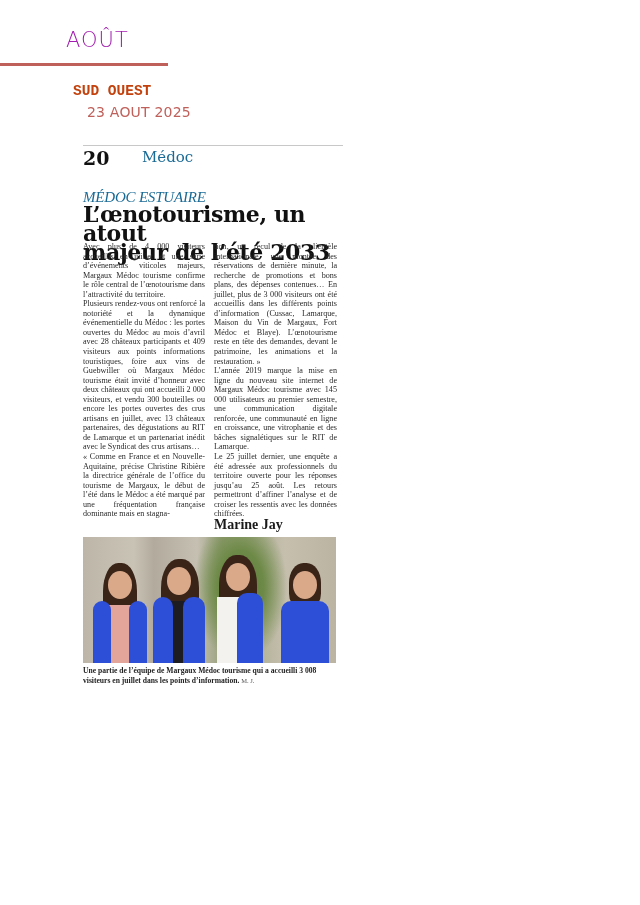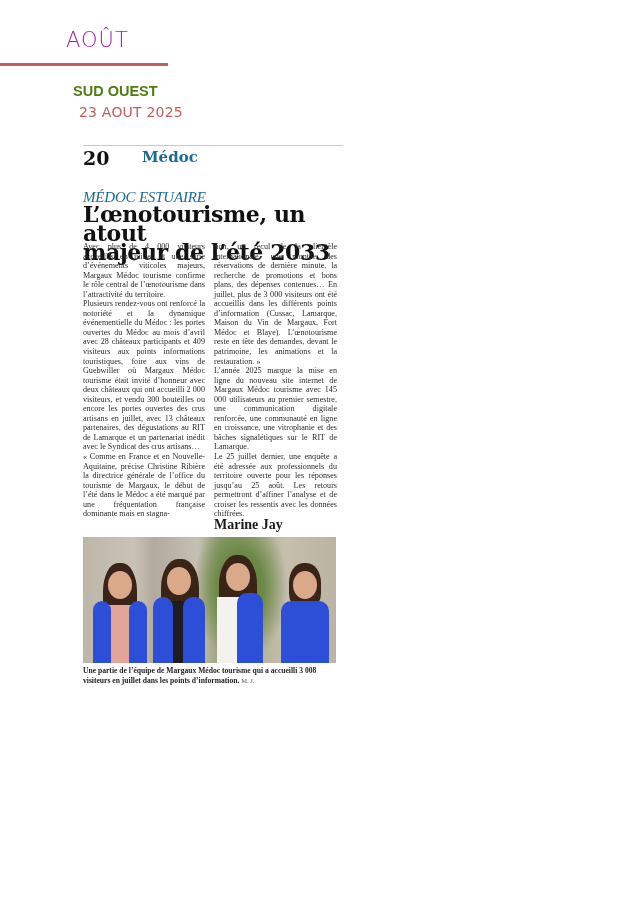--- a/index.html
+++ b/index.html
@@ -17,7 +17,7 @@
   }
   .source {
     position: absolute; left: 73px; top: 83px;
-    font-family: Liberation Sans, sans-serif; font-weight: bold; font-size: 14.5px; color: #4d7c0f;
+    font-family: Liberation Mono, monospace; font-weight: bold; font-size: 14.5px; color: #c2410c;
   }
   .date {
     position: absolute; left: 79px; top: 104px;

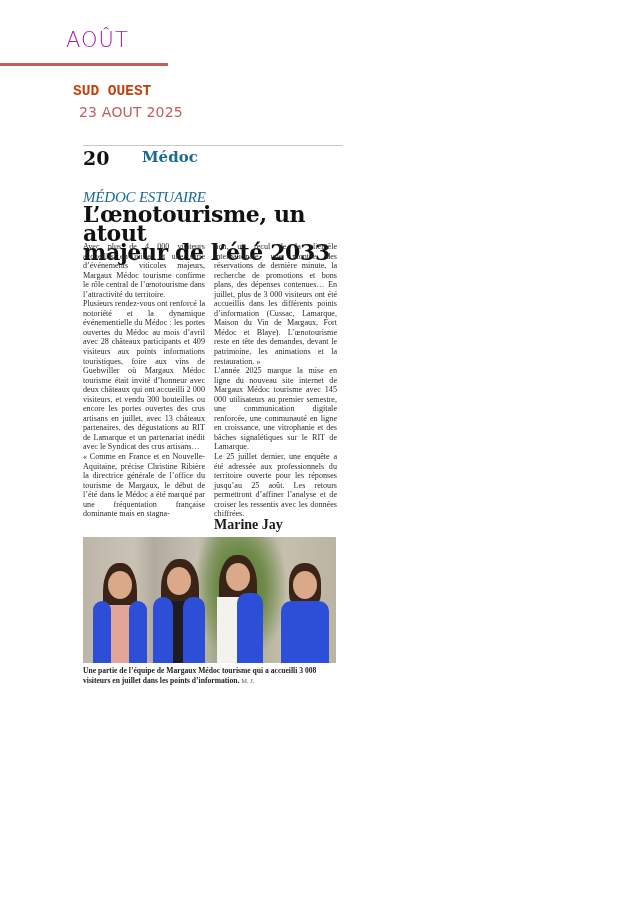--- a/index.html
+++ b/index.html
@@ -20,7 +20,7 @@
     font-family: Liberation Mono, monospace; font-weight: bold; font-size: 14.5px; color: #c2410c;
   }
   .date {
-    position: absolute; left: 79px; top: 104px;
+    position: absolute; left: 87px; top: 104px;
     font-family: "DejaVu Sans", sans-serif; font-size: 14px; color: #c0605a; letter-spacing: 0.2px;
   }
   .clip { position: absolute; left: 83px; top: 145px; width: 260px; }

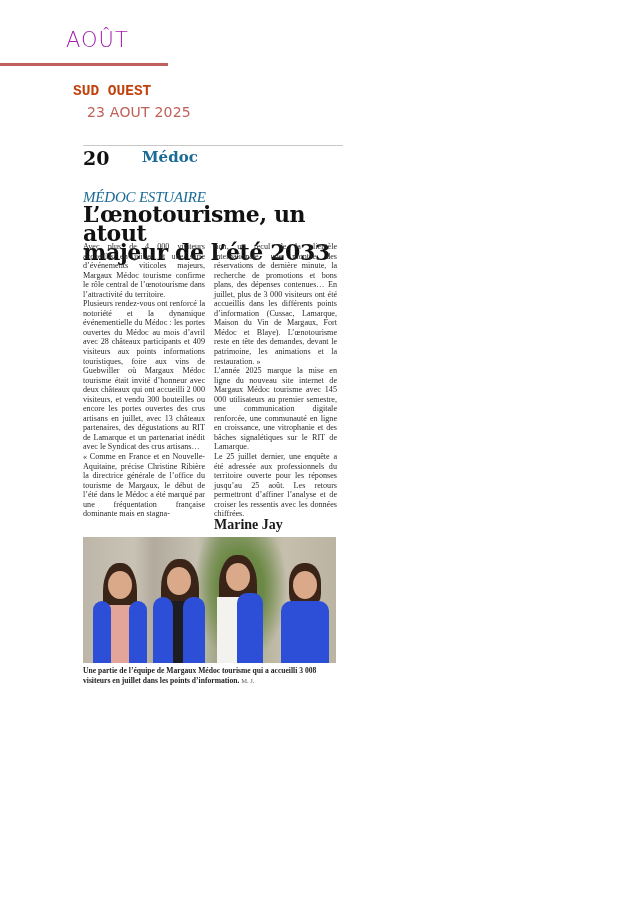--- a/index.html
+++ b/index.html
@@ -30,7 +30,7 @@
     font-size: 19px; color: #111;
   }
   .section-name {
-    position: absolute; left: 59px; top: 3px; font-family: "DejaVu Serif", serif; font-weight: bold;
+    position: absolute; left: 59px; top: 3px; font-family: "DejaVu Serif", serif; font-weight: normal;
     font-size: 15px; color: #1a6a96;
   }
   .kicker {

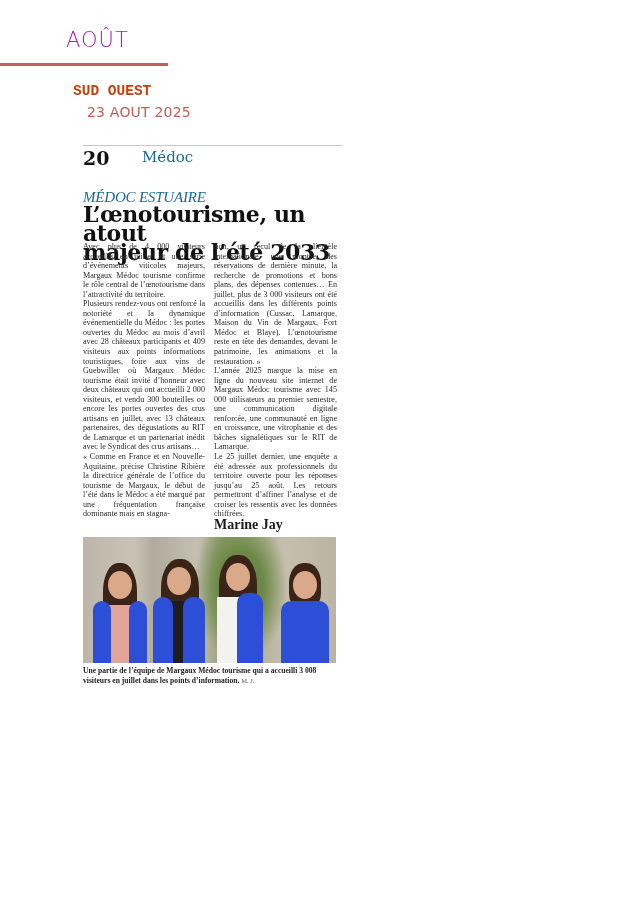--- a/index.html
+++ b/index.html
@@ -94,7 +94,7 @@
   </div>
   <div class="col col2">
     <p>tion, un recul de la clientèle internationale, une montée des réservations de dernière minute, la recherche de promotions et bons plans, des dépenses contenues… En juillet, plus de 3 000 visiteurs ont été accueillis dans les différents points d’information (Cussac, Lamarque, Maison du Vin de Margaux, Fort Médoc et Blaye). L’œnotourisme reste en tête des demandes, devant le patrimoine, les animations et la restauration. »</p>
-    <p>L’année 2025 marque la mise en ligne du nouveau site internet de Margaux Médoc tourisme avec 145 000 utilisateurs au premier semestre, une communication digitale renforcée, une communauté en ligne en croissance, une vitrophanie et des bâches signalétiques sur le RIT de Lamarque.</p>
+    <p>L’année 2019 marque la mise en ligne du nouveau site internet de Margaux Médoc tourisme avec 145 000 utilisateurs au premier semestre, une communication digitale renforcée, une communauté en ligne en croissance, une vitrophanie et des bâches signalétiques sur le RIT de Lamarque.</p>
     <p>Le 25 juillet dernier, une enquête a été adressée aux professionnels du territoire ouverte pour les réponses jusqu’au 25 août. Les retours permettront d’affiner l’analyse et de croiser les ressentis avec les données chiffrées.</p>
     <div class="byline">Marine Jay</div>
   </div>

